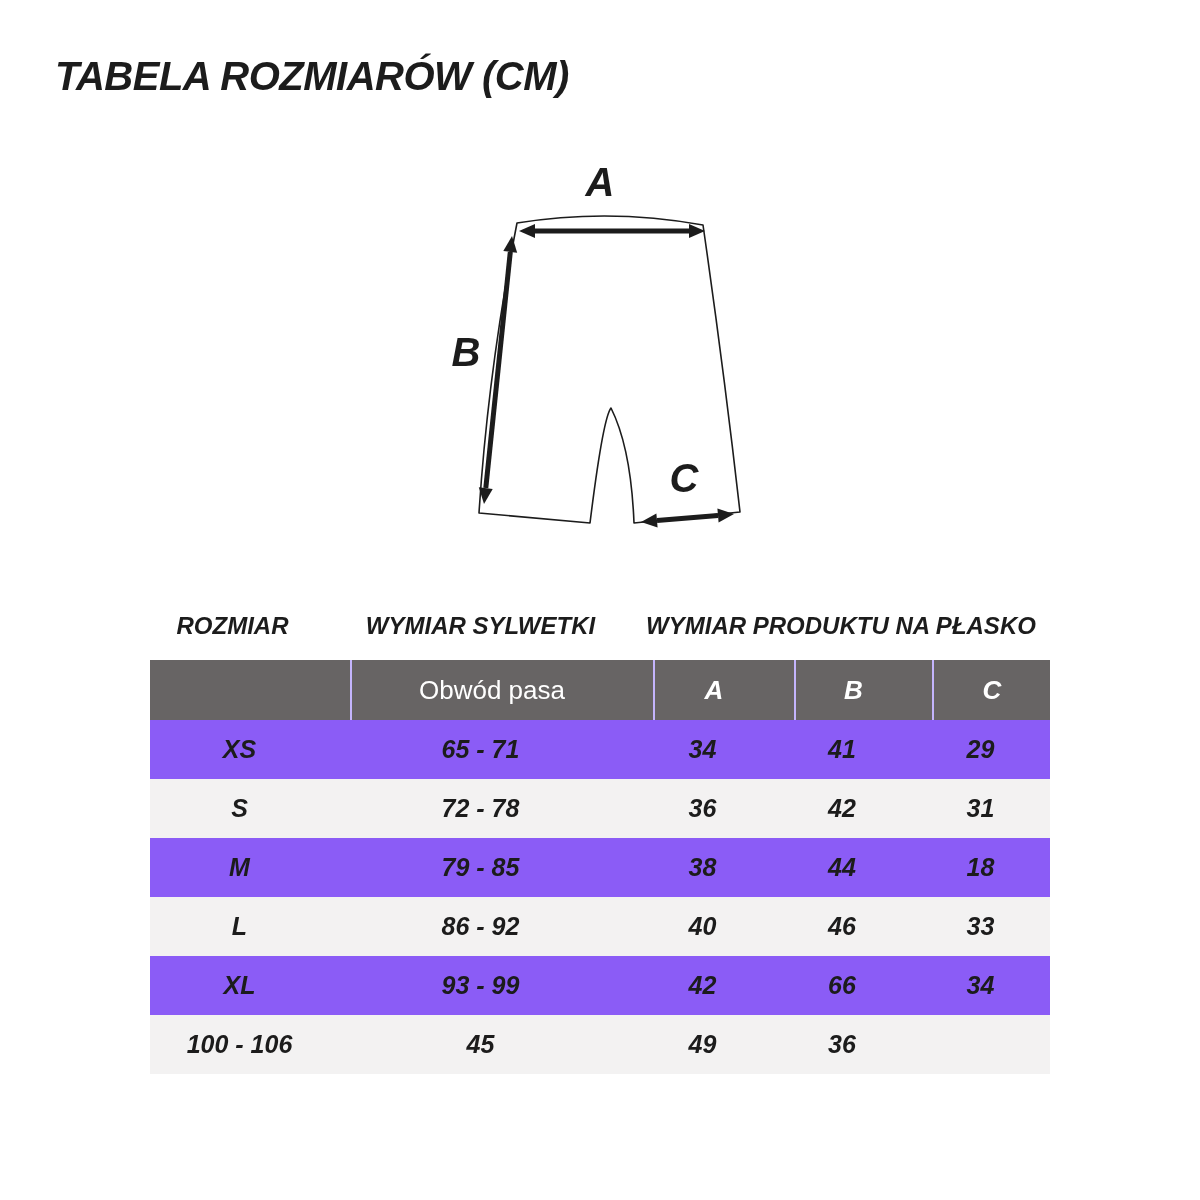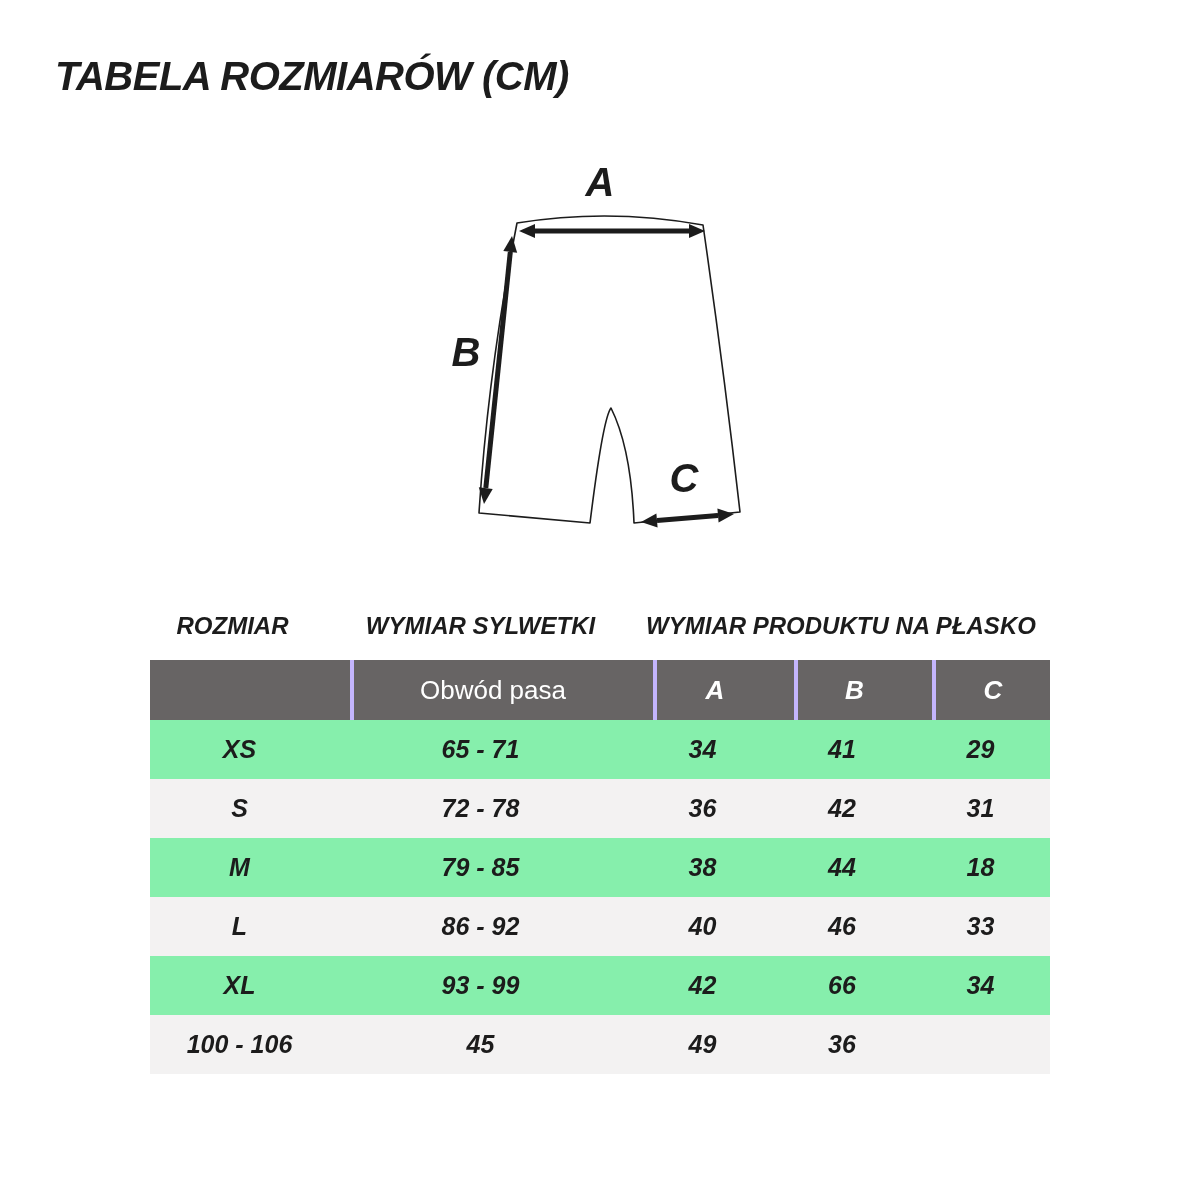--- a/index.html
+++ b/index.html
@@ -72,7 +72,7 @@
     font-style: normal;
   }
   .trow.head .cell.abc { font-style: italic; font-weight: 700; }
-  .trow.head .cell + .cell { border-left: 4px solid #c4b5fd; margin-left: 21px; }
+  .trow.head .cell + .cell { border-left: 2px solid #c4b5fd; margin-left: 21px; }
   .trow.data { height: 59px; background: #86efac; }
   .trow.data.stripe { background: #f3f2f2; }
   .cell {

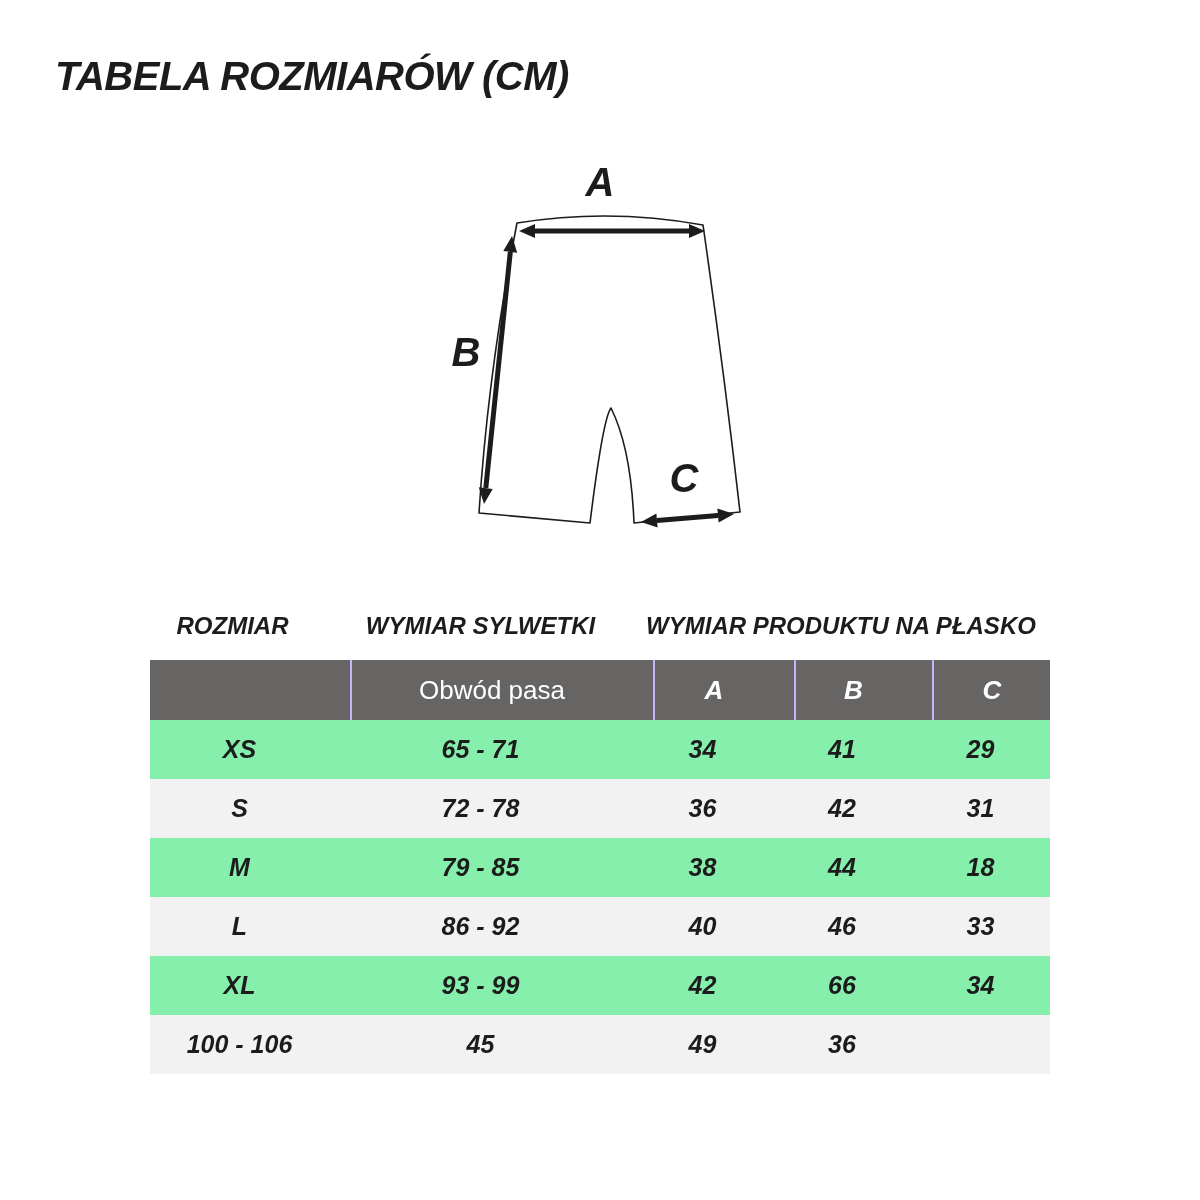--- a/index.html
+++ b/index.html
@@ -73,7 +73,7 @@
   }
   .trow.head .cell.abc { font-style: italic; font-weight: 700; }
   .trow.head .cell + .cell { border-left: 2px solid #c4b5fd; margin-left: 21px; }
-  .trow.data { height: 59px; background: #86efac; }
+  .trow.data { height: 59px; background: #8b5cf6; }
   .trow.data.stripe { background: #f3f2f2; }
   .cell {
     display: flex;

